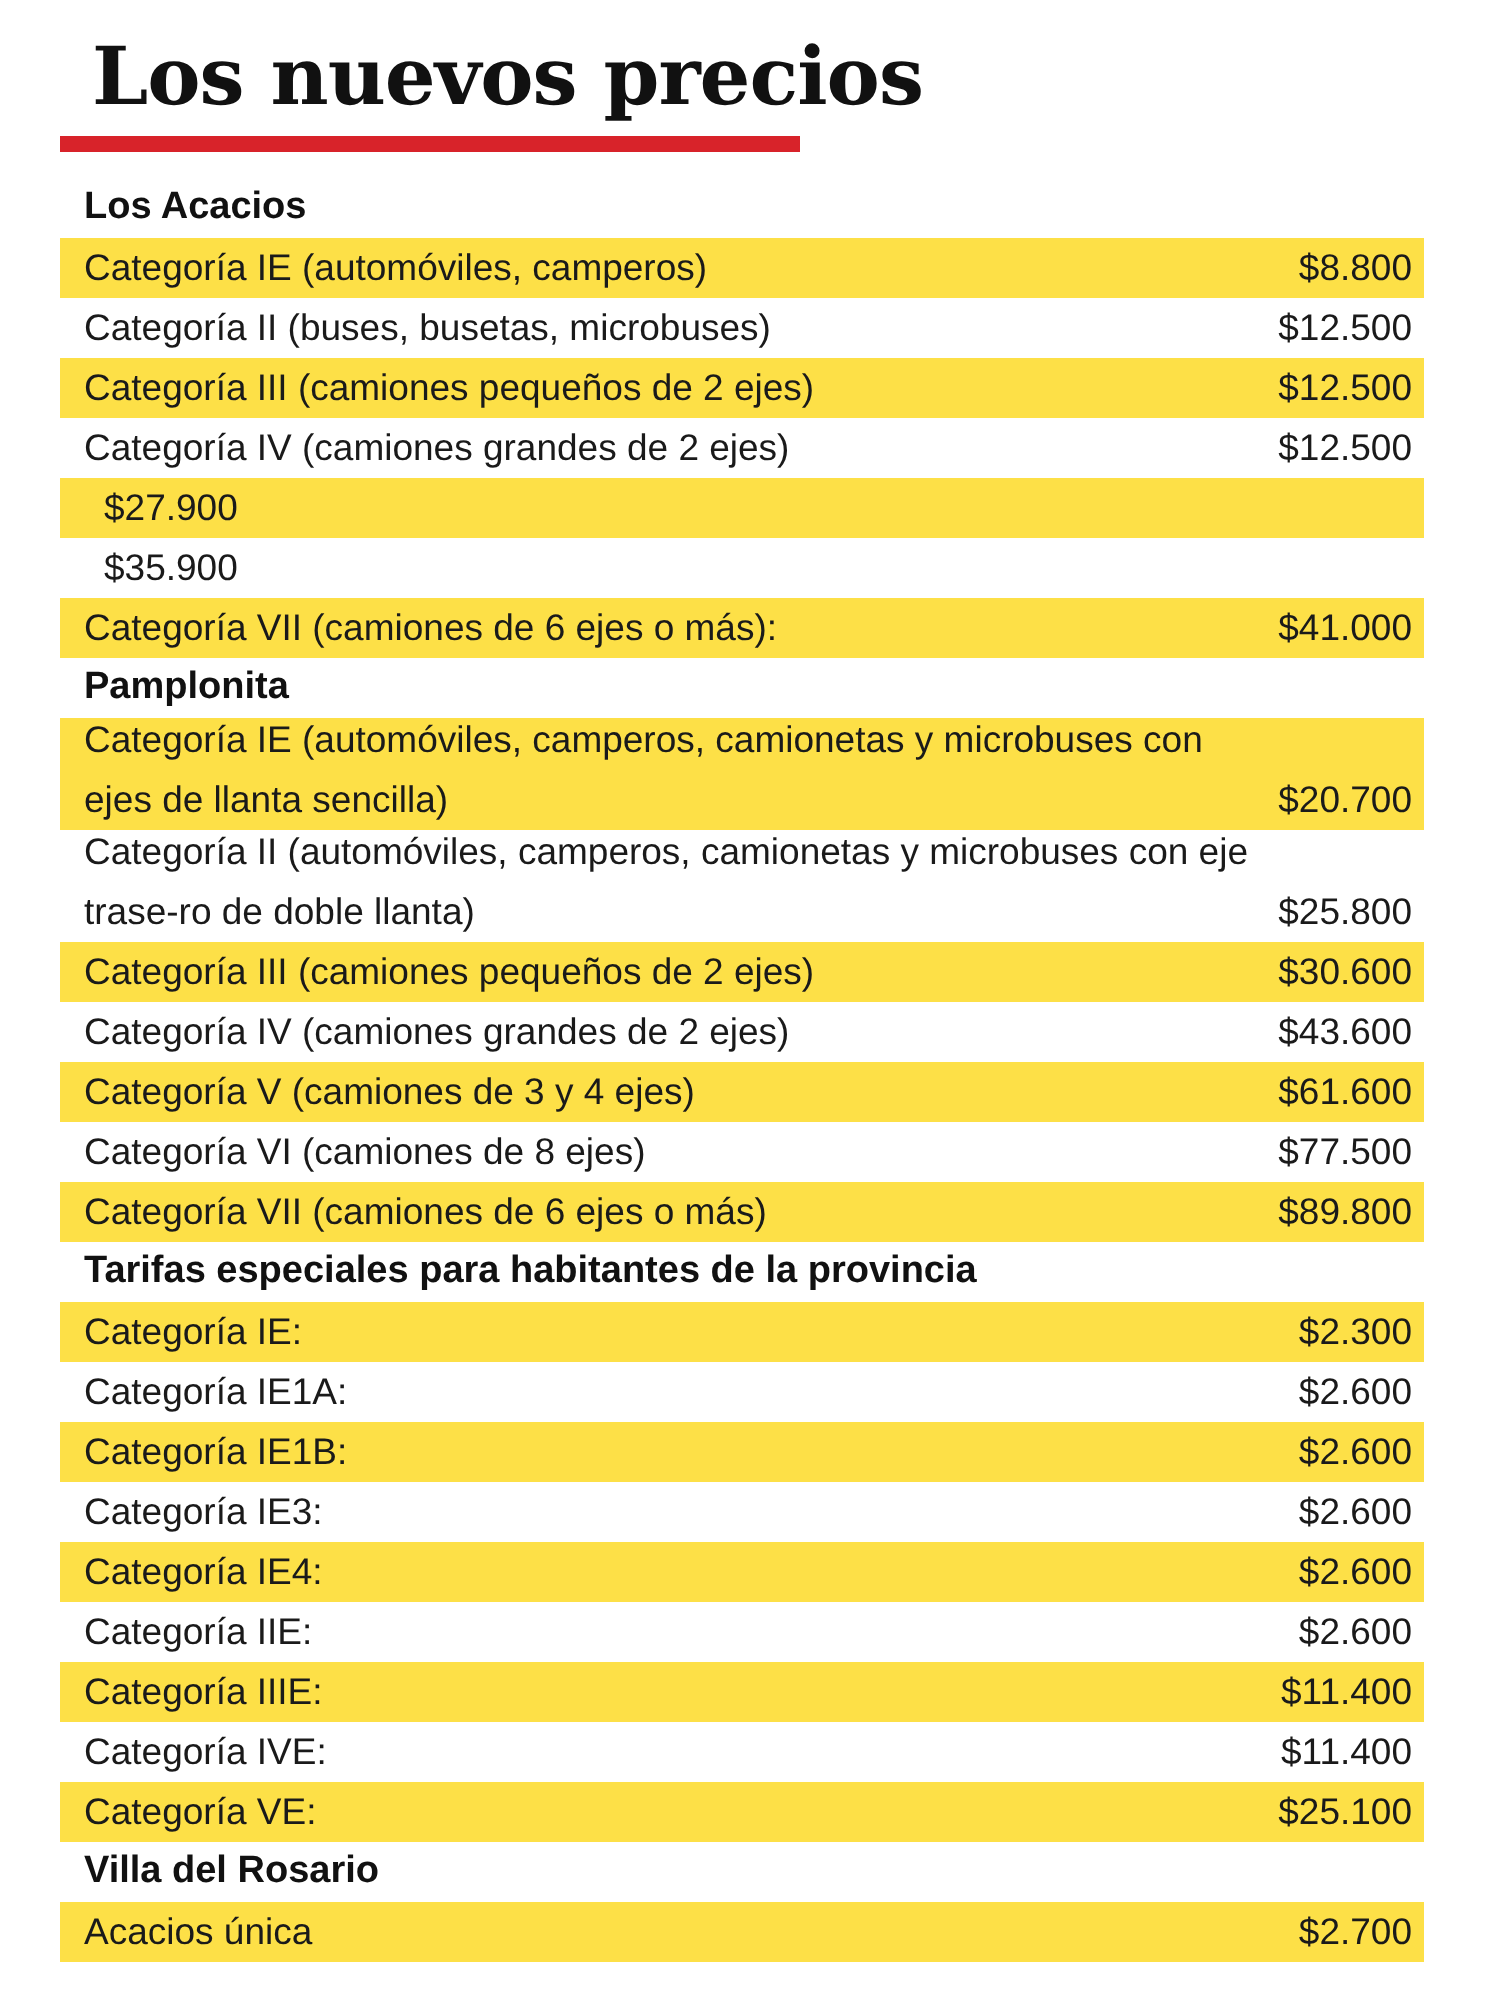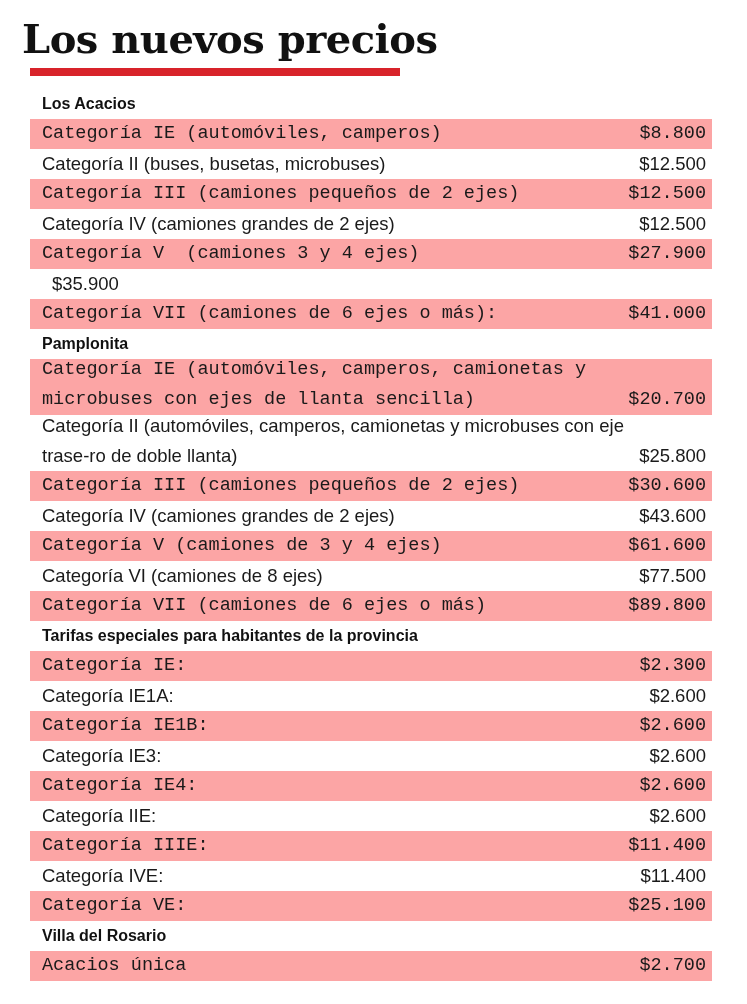--- a/index.html
+++ b/index.html
@@ -4,7 +4,7 @@
 <style>
   html, body { margin:0; padding:0; background:#ffffff; }
   body { width:747px; height:1004px; position:relative; overflow:hidden; font-family:"Liberation Sans", sans-serif; color:#111; }
-  .title { position:absolute; left:22px; top:14px; font-family:"DejaVu Serif", serif; font-weight:bold; font-size:40px; letter-spacing:-0.5px; color:#111; line-height:50px; white-space:nowrap; }
+  .title { position:absolute; left:46px; top:14px; font-family:"DejaVu Serif", serif; font-weight:bold; font-size:40px; letter-spacing:-0.5px; color:#111; line-height:50px; white-space:nowrap; }
   .rule { position:absolute; left:30px; top:68px; width:370px; height:8px; background:#d8232a; }
   .table { position:absolute; left:30px; top:89px; width:682px; }
   .section { height:30px; line-height:30px; padding-left:12px; font-weight:bold; font-size:16px; color:#111; }

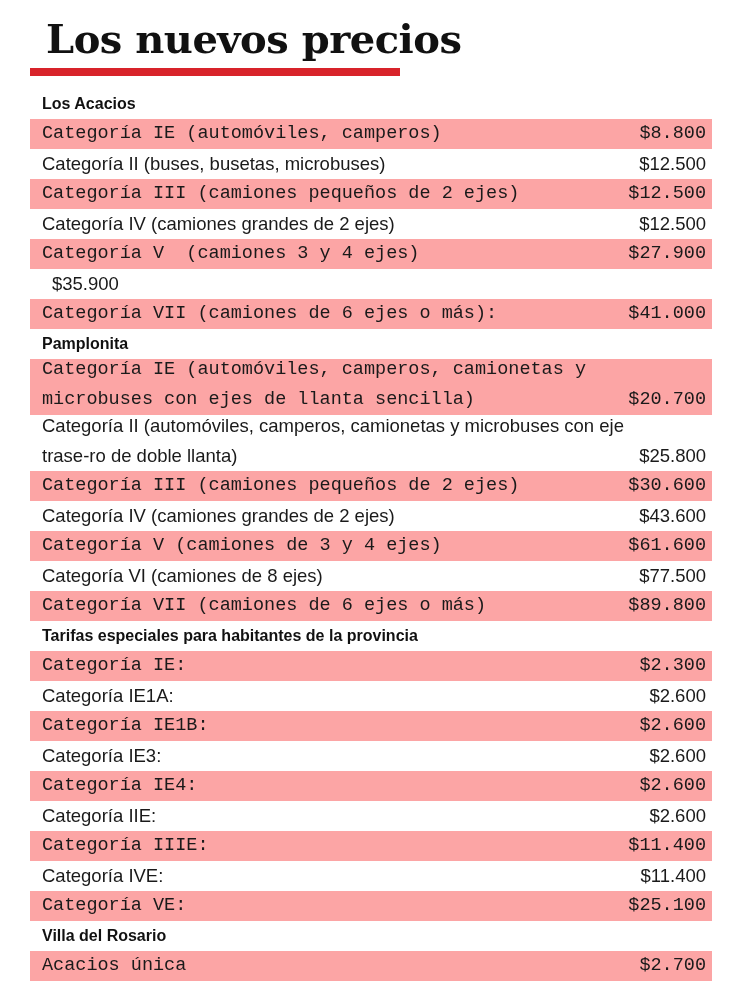--- a/index.html
+++ b/index.html
@@ -7,7 +7,7 @@
   .title { position:absolute; left:46px; top:14px; font-family:"DejaVu Serif", serif; font-weight:bold; font-size:40px; letter-spacing:-0.5px; color:#111; line-height:50px; white-space:nowrap; }
   .rule { position:absolute; left:30px; top:68px; width:370px; height:8px; background:#d8232a; }
   .table { position:absolute; left:30px; top:89px; width:682px; }
-  .section { height:30px; line-height:30px; padding-left:12px; font-weight:bold; font-size:16px; color:#111; }
+  .section { height:30px; line-height:30px; padding-left:12px; font-weight:bold; font-size:19px; color:#111; }
   .row { display:flex; justify-content:space-between; align-items:flex-end; padding:0 6px 0 12px; font-size:18.5px; color:#1a1a1a; line-height:30px; }
   .row.grey { background:#fca5a5;font-family:Liberation Mono, monospace; }
   .row .label { flex:1; }

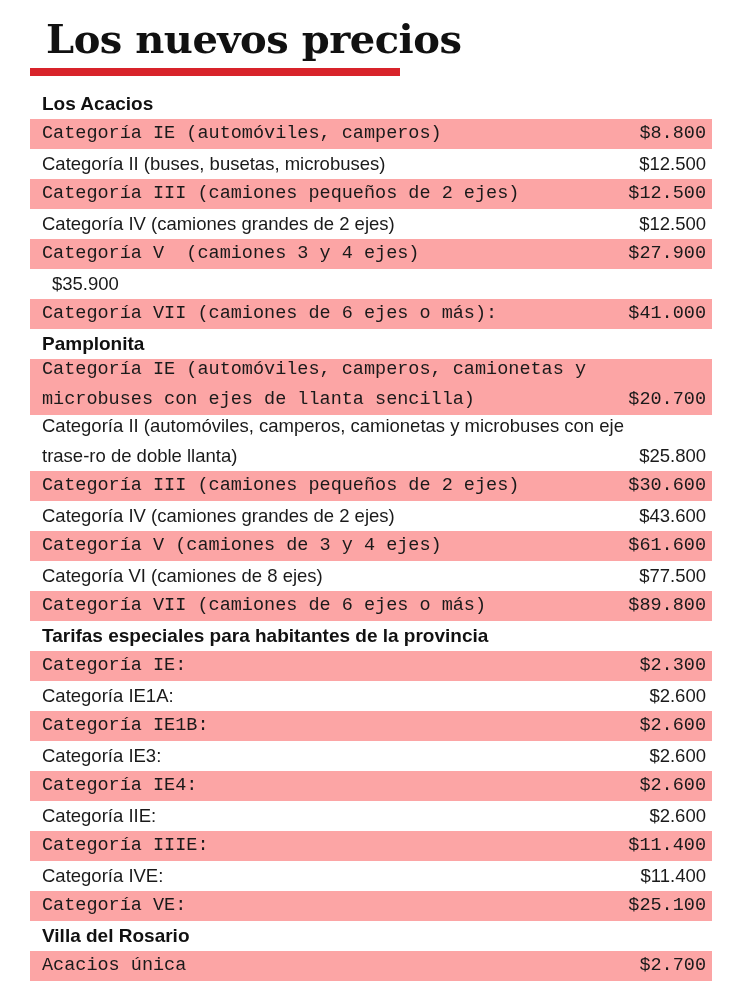--- a/index.html
+++ b/index.html
@@ -9,7 +9,7 @@
   .table { position:absolute; left:30px; top:89px; width:682px; }
   .section { height:30px; line-height:30px; padding-left:12px; font-weight:bold; font-size:19px; color:#111; }
   .row { display:flex; justify-content:space-between; align-items:flex-end; padding:0 6px 0 12px; font-size:18.5px; color:#1a1a1a; line-height:30px; }
-  .row.grey { background:#fca5a5;font-family:Liberation Mono, monospace; }
+  .row.grey { background:#fde047; }
   .row .label { flex:1; }
   .row .price { white-space:nowrap; margin-left:10px; }
   .row.tall { height:56px; }

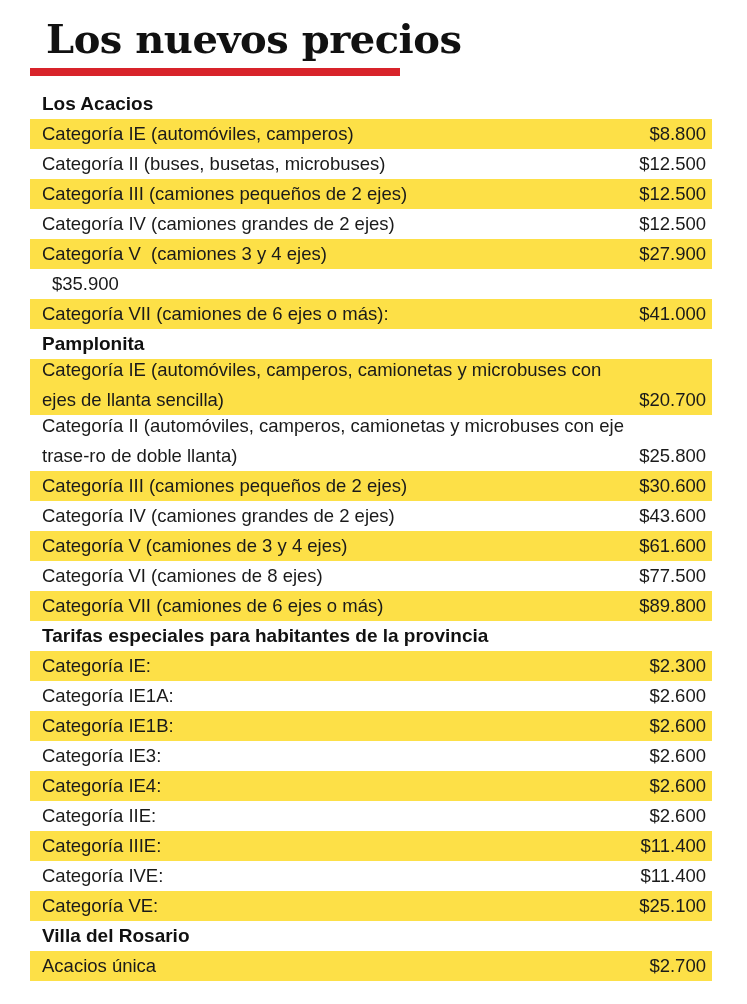--- a/index.html
+++ b/index.html
@@ -41,7 +41,6 @@
       <span class="price">$12.500</span>
     </div>
   <div class="row grey single">
-      <span class="label" style="white-space:pre">Categoría V  (camiones 3 y 4 ejes)</span>
       <span class="price">$27.900</span>
     </div>
   <div class="row single">

